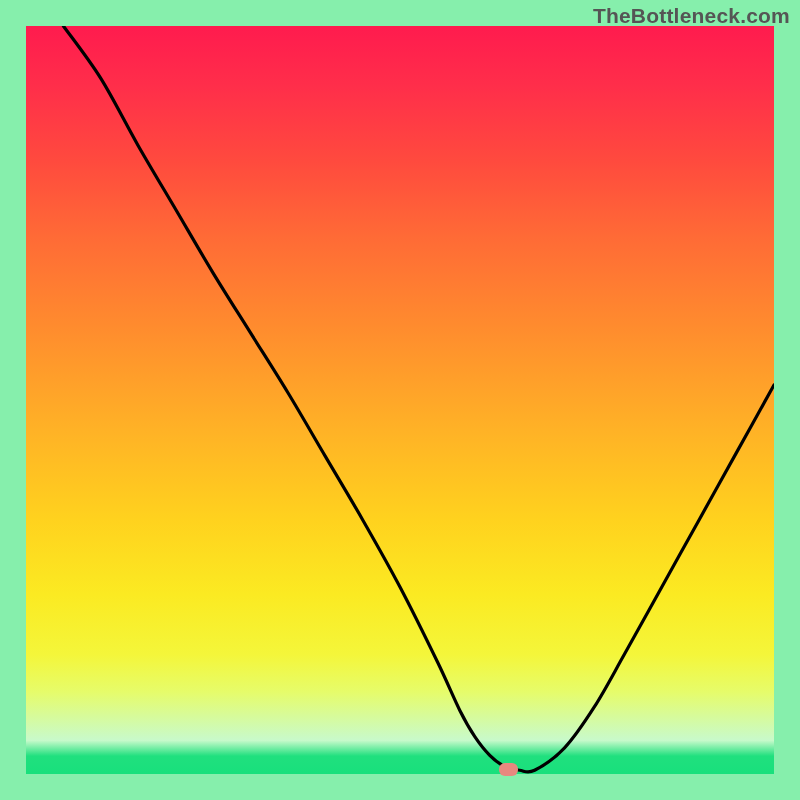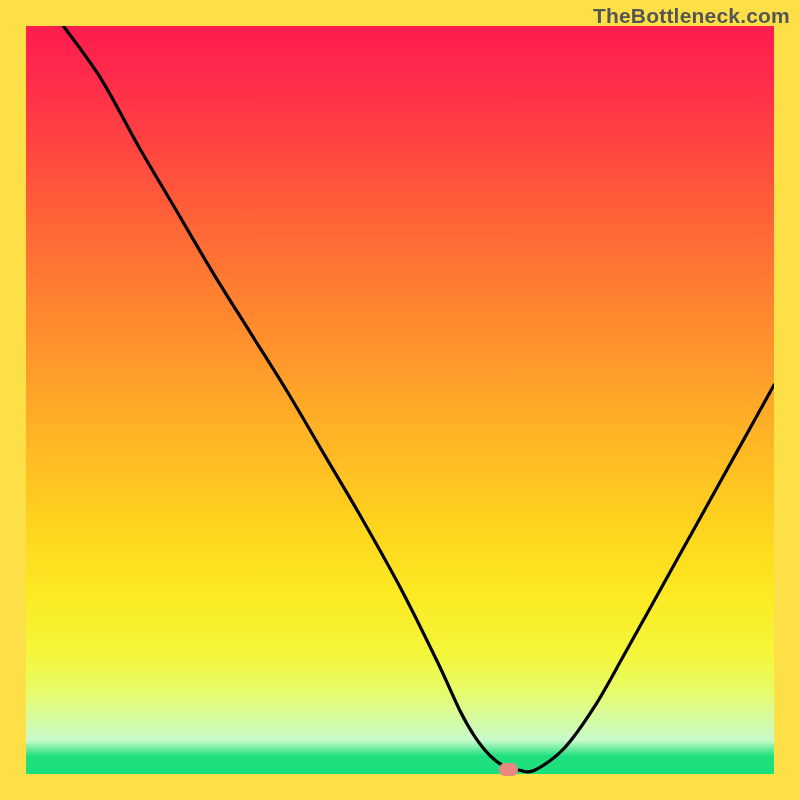--- a/index.html
+++ b/index.html
@@ -15,7 +15,7 @@
     position: relative;
     width: 800px;
     height: 800px;
-    background: #fde047;
+    background: #86efac;
   }
   .plot {
     position: absolute;

